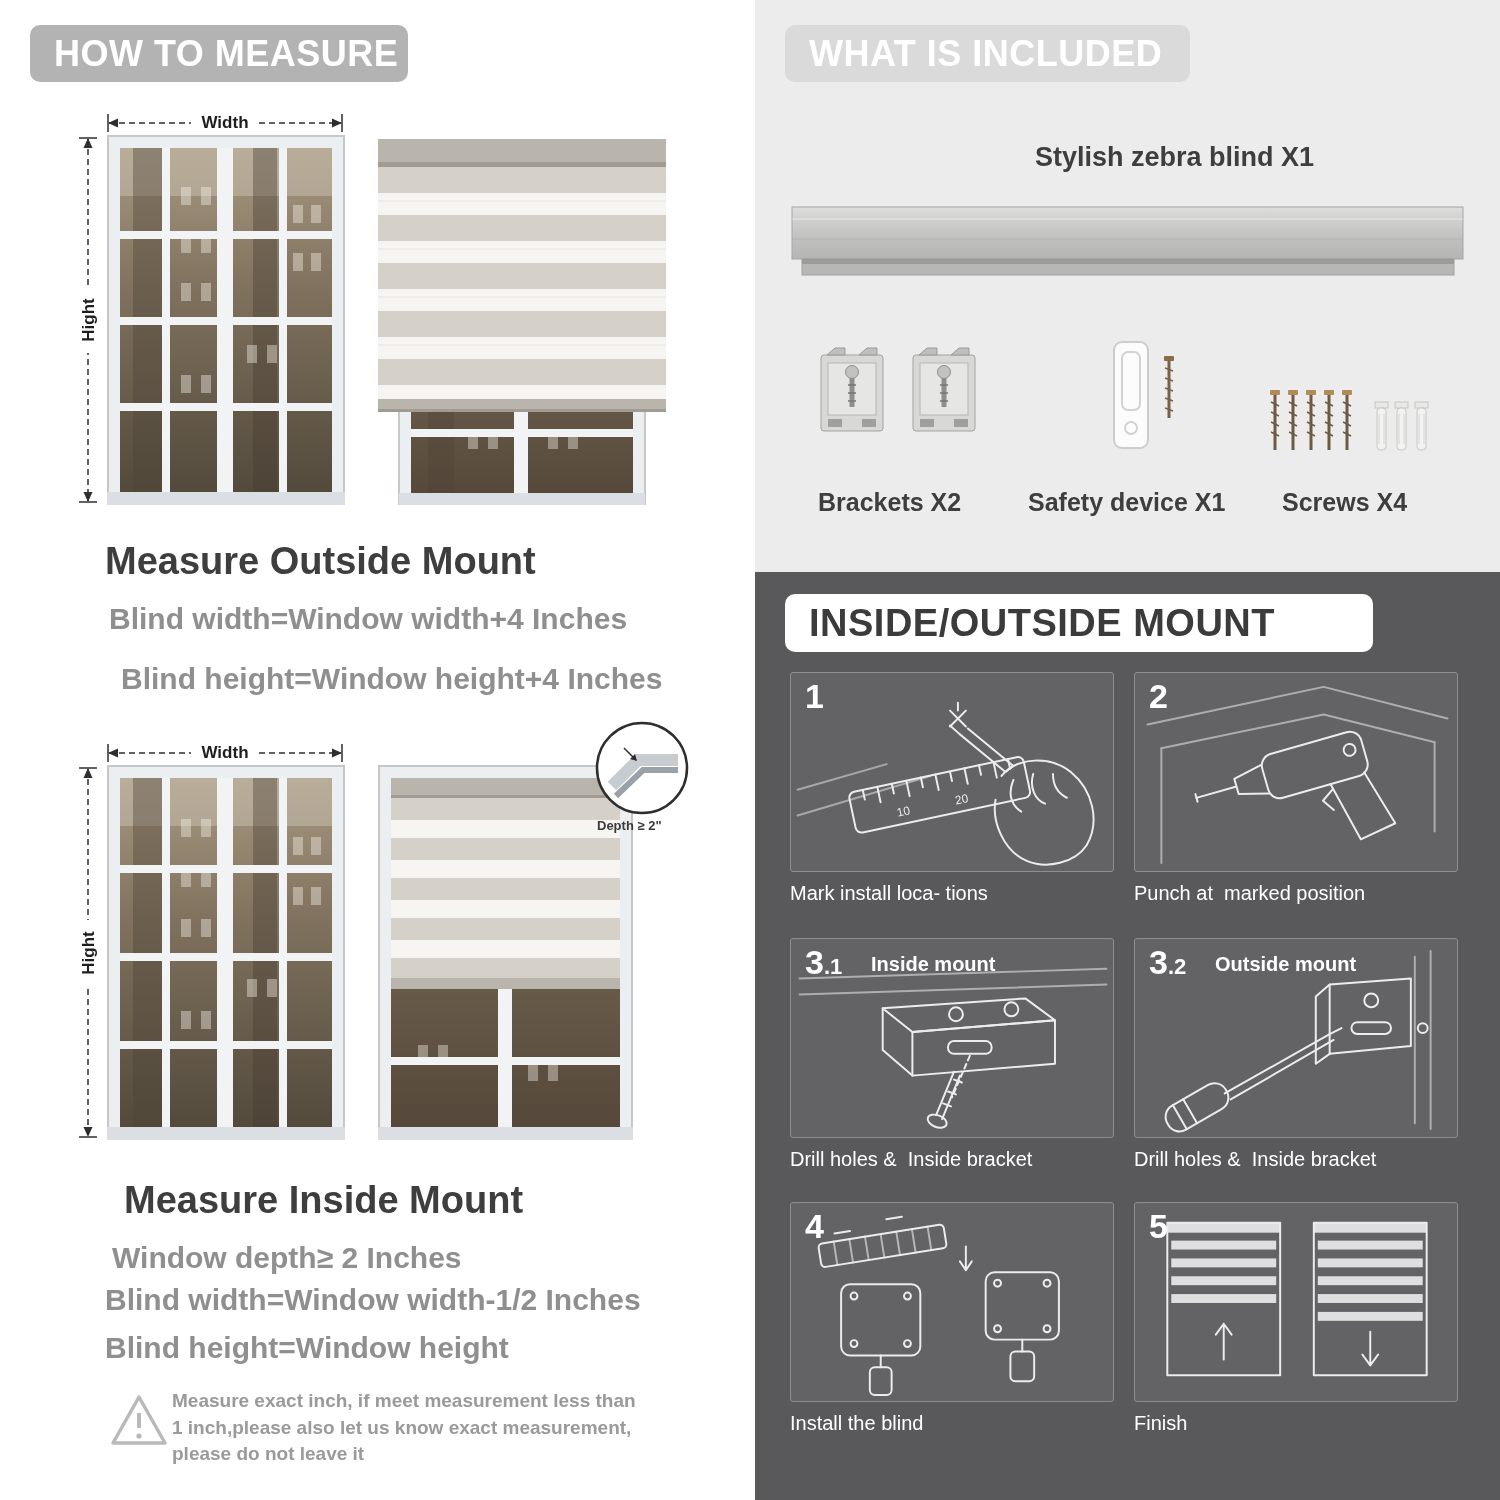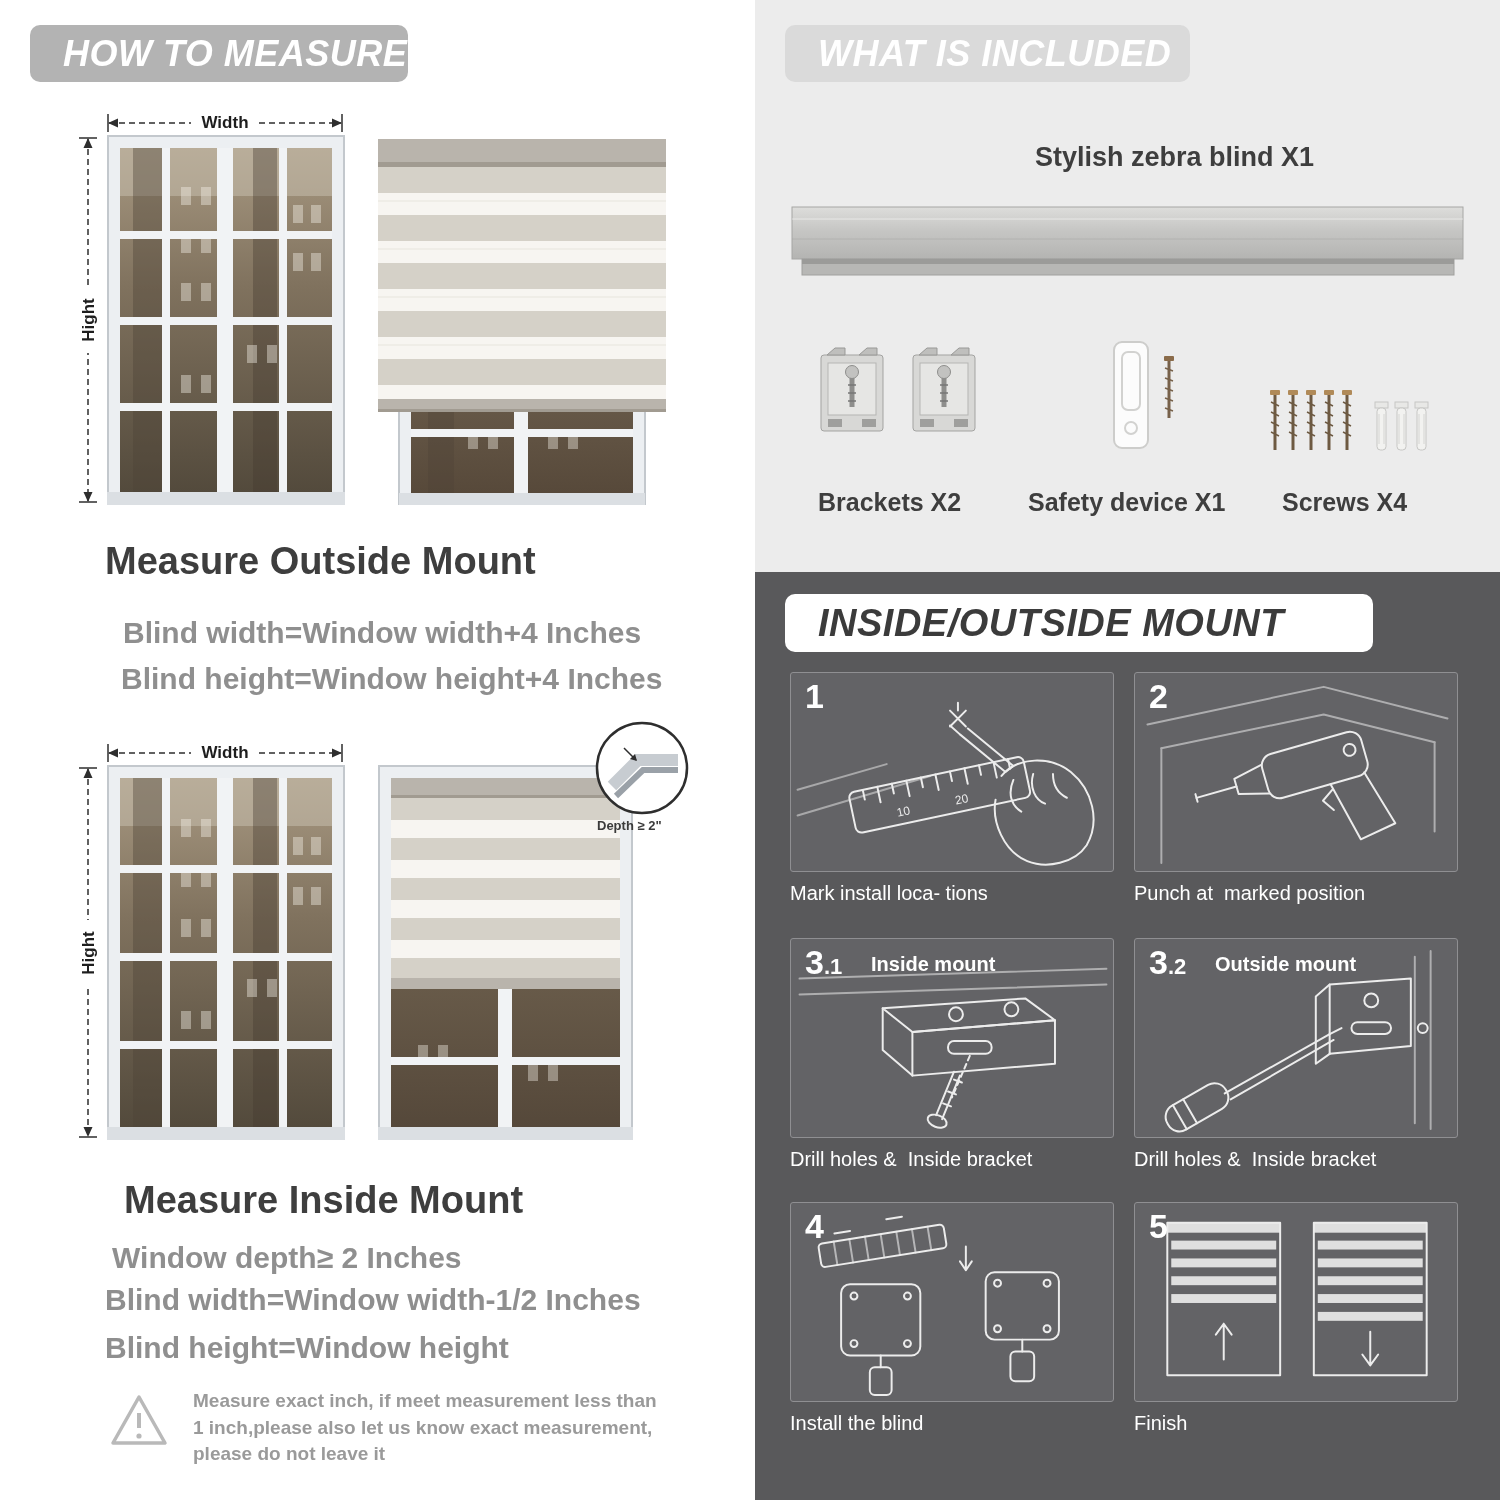--- a/index.html
+++ b/index.html
@@ -7,7 +7,7 @@
           font-family:"Liberation Sans",sans-serif;overflow:hidden;}
   .abs{position:absolute;}
   .banner{position:absolute;box-sizing:border-box;display:flex;align-items:center;
-          padding:0 33px;border-radius:10px;font-weight:bold;letter-spacing:.5px;white-space:nowrap;font-style:italic;}
+          padding:0 24px;border-radius:10px;font-weight:bold;letter-spacing:.5px;white-space:nowrap;}
   .banner-gray{background:#b3b3b3;color:#ffffff;font-size:36px;}
   .banner-light{background:#dadada;color:#ffffff;font-size:36px;}
   .banner-white{background:#ffffff;color:#3b3b3b;font-size:38px;}

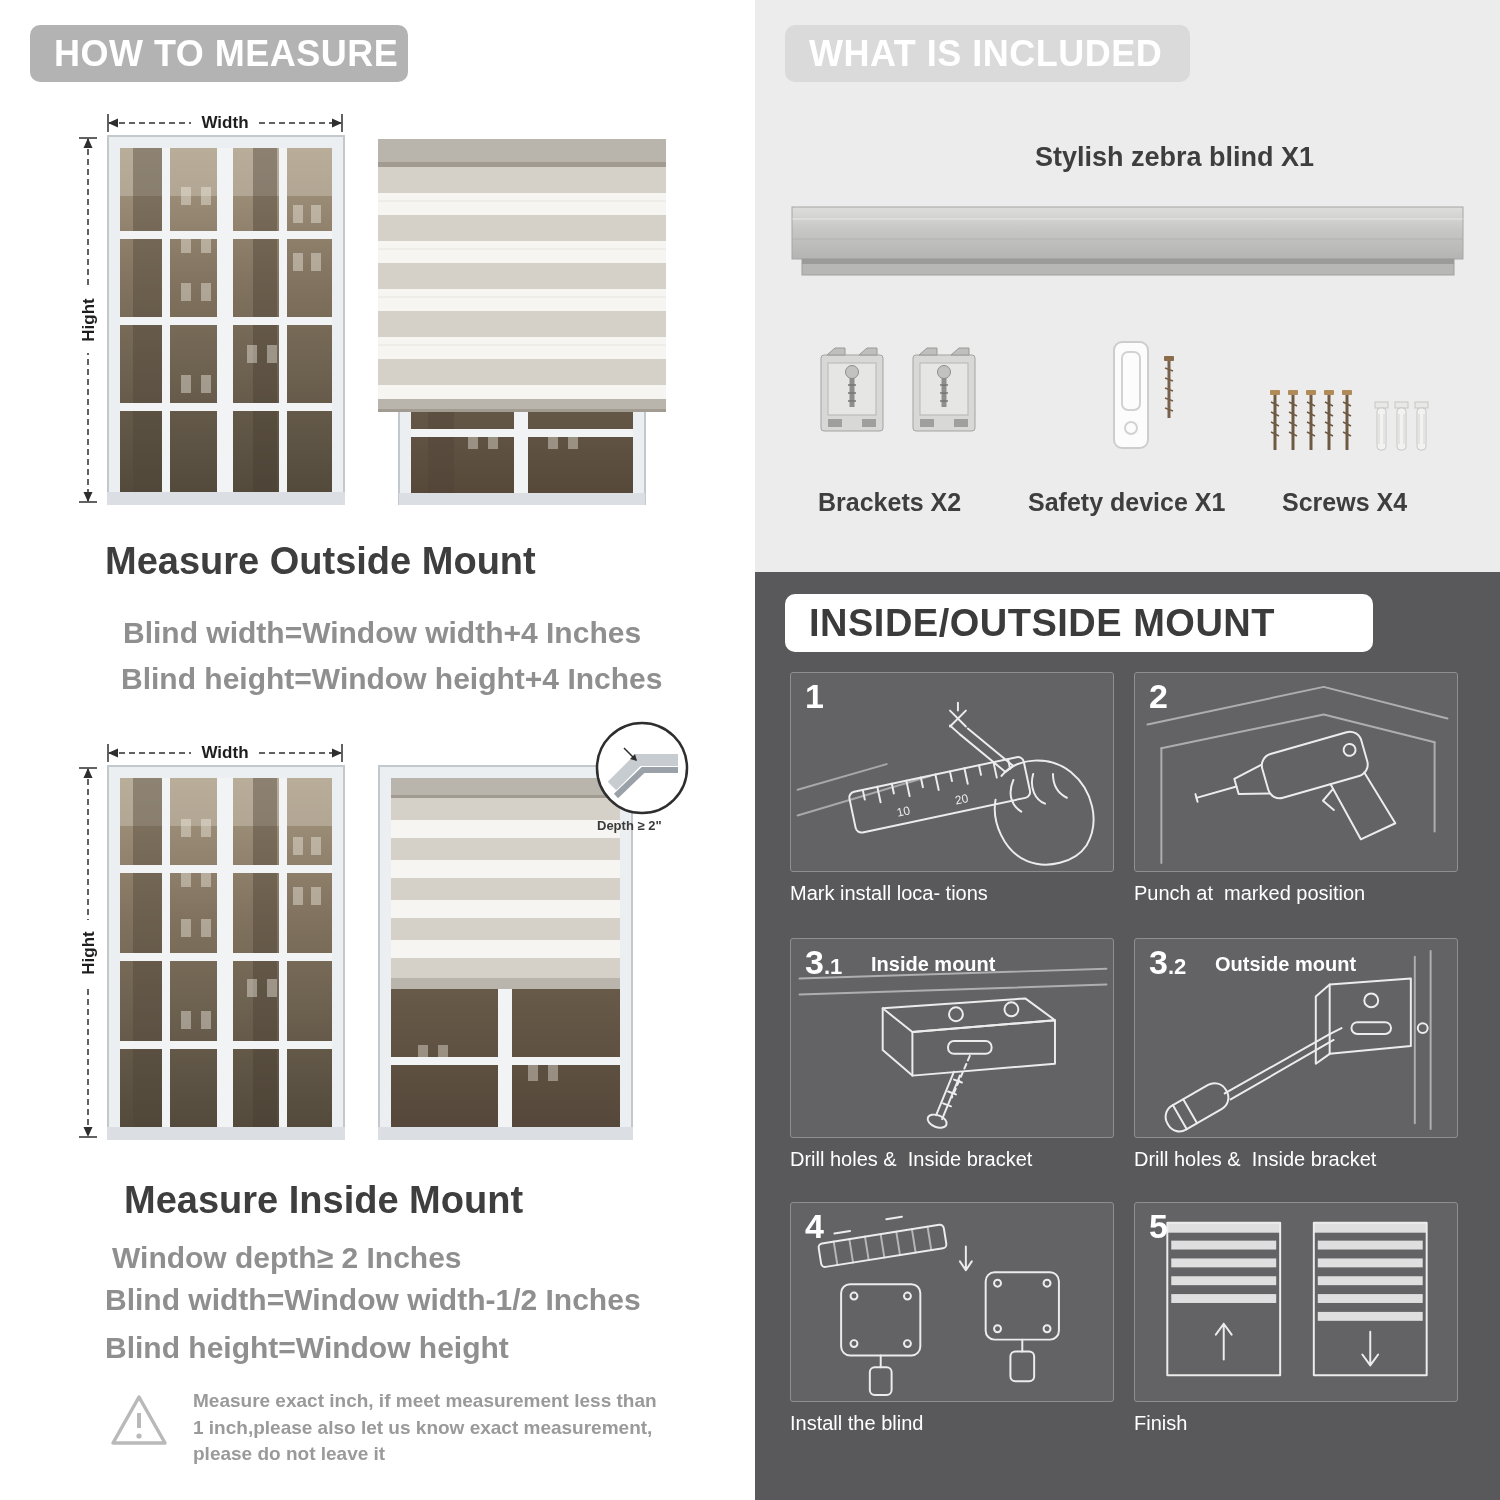--- a/index.html
+++ b/index.html
@@ -141,7 +141,7 @@
     </svg>
 
     <h2 class="sec-title" style="left:105px;top:540px;margin:0">Measure Outside Mount</h2>
-    <p class="rule" style="left:105px;top:598px;margin:18px">Blind width=Window width+4 Inches</p>
+    <p class="rule" style="left:105px;top:598px;margin:4px">Blind width=Window width+4 Inches</p>
     <p class="rule" style="left:105px;top:646px;margin:16px">Blind height=Window height+4 Inches</p>
 
     <svg class="abs" style="left:105px;top:742px" width="240" height="22" viewBox="0 0 240 22">

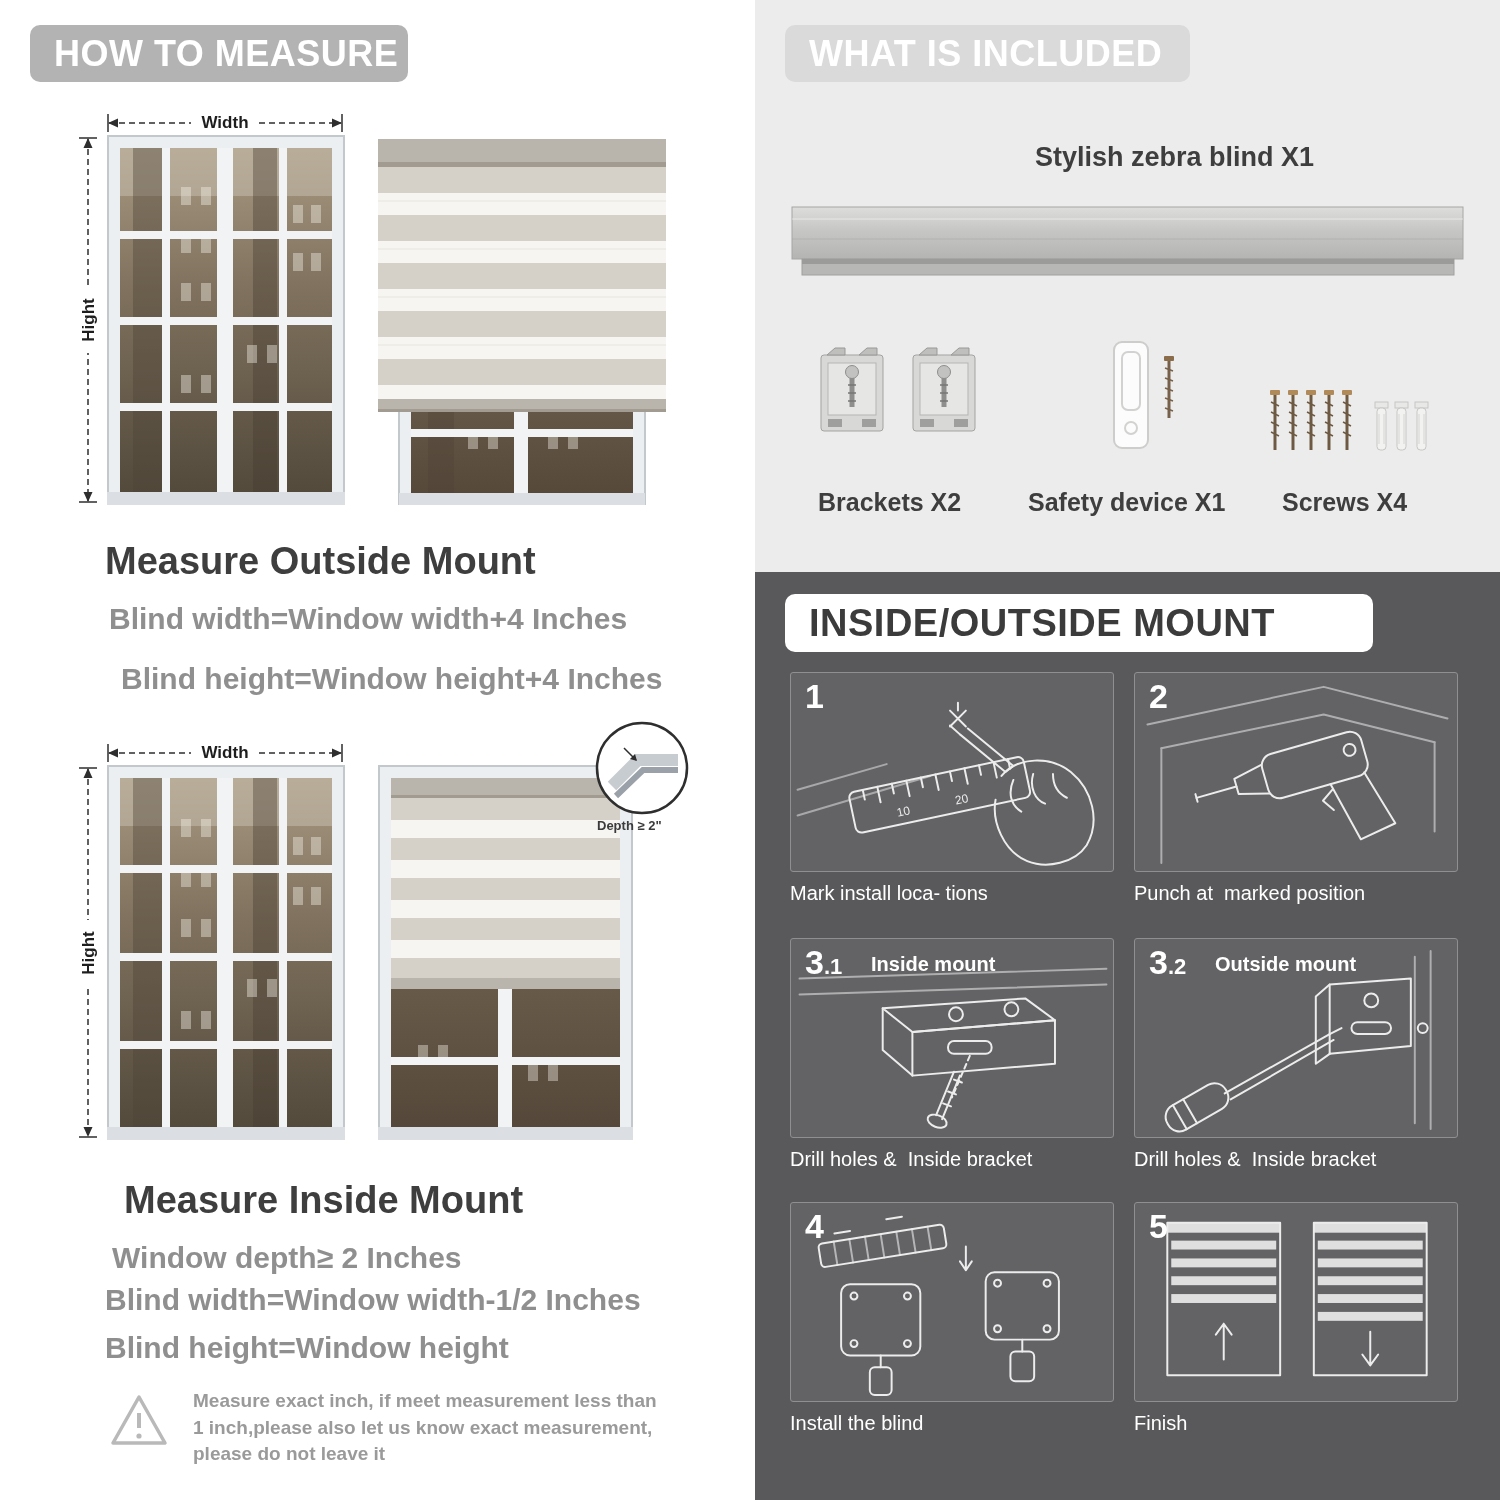--- a/index.html
+++ b/index.html
@@ -252,7 +252,7 @@
       <line x1="31" y1="21" x2="31" y2="36" stroke="#b9b9b9" stroke-width="4"></line>
       <circle cx="31" cy="44" r="2.6" fill="#b9b9b9"></circle>
     </svg>
-    <p class="warning-text" style="left:193px;top:1388px;width:470px;margin:0">Measure exact inch, if meet measurement less than 1 inch,please also let us know exact measurement, please do not leave it</p>
+    <p class="warning-text" style="left:172px;top:1388px;width:470px;margin:0">Measure exact inch, if meet measurement less than 1 inch,please also let us know exact measurement, please do not leave it</p>
   </section>
 
   <section>

